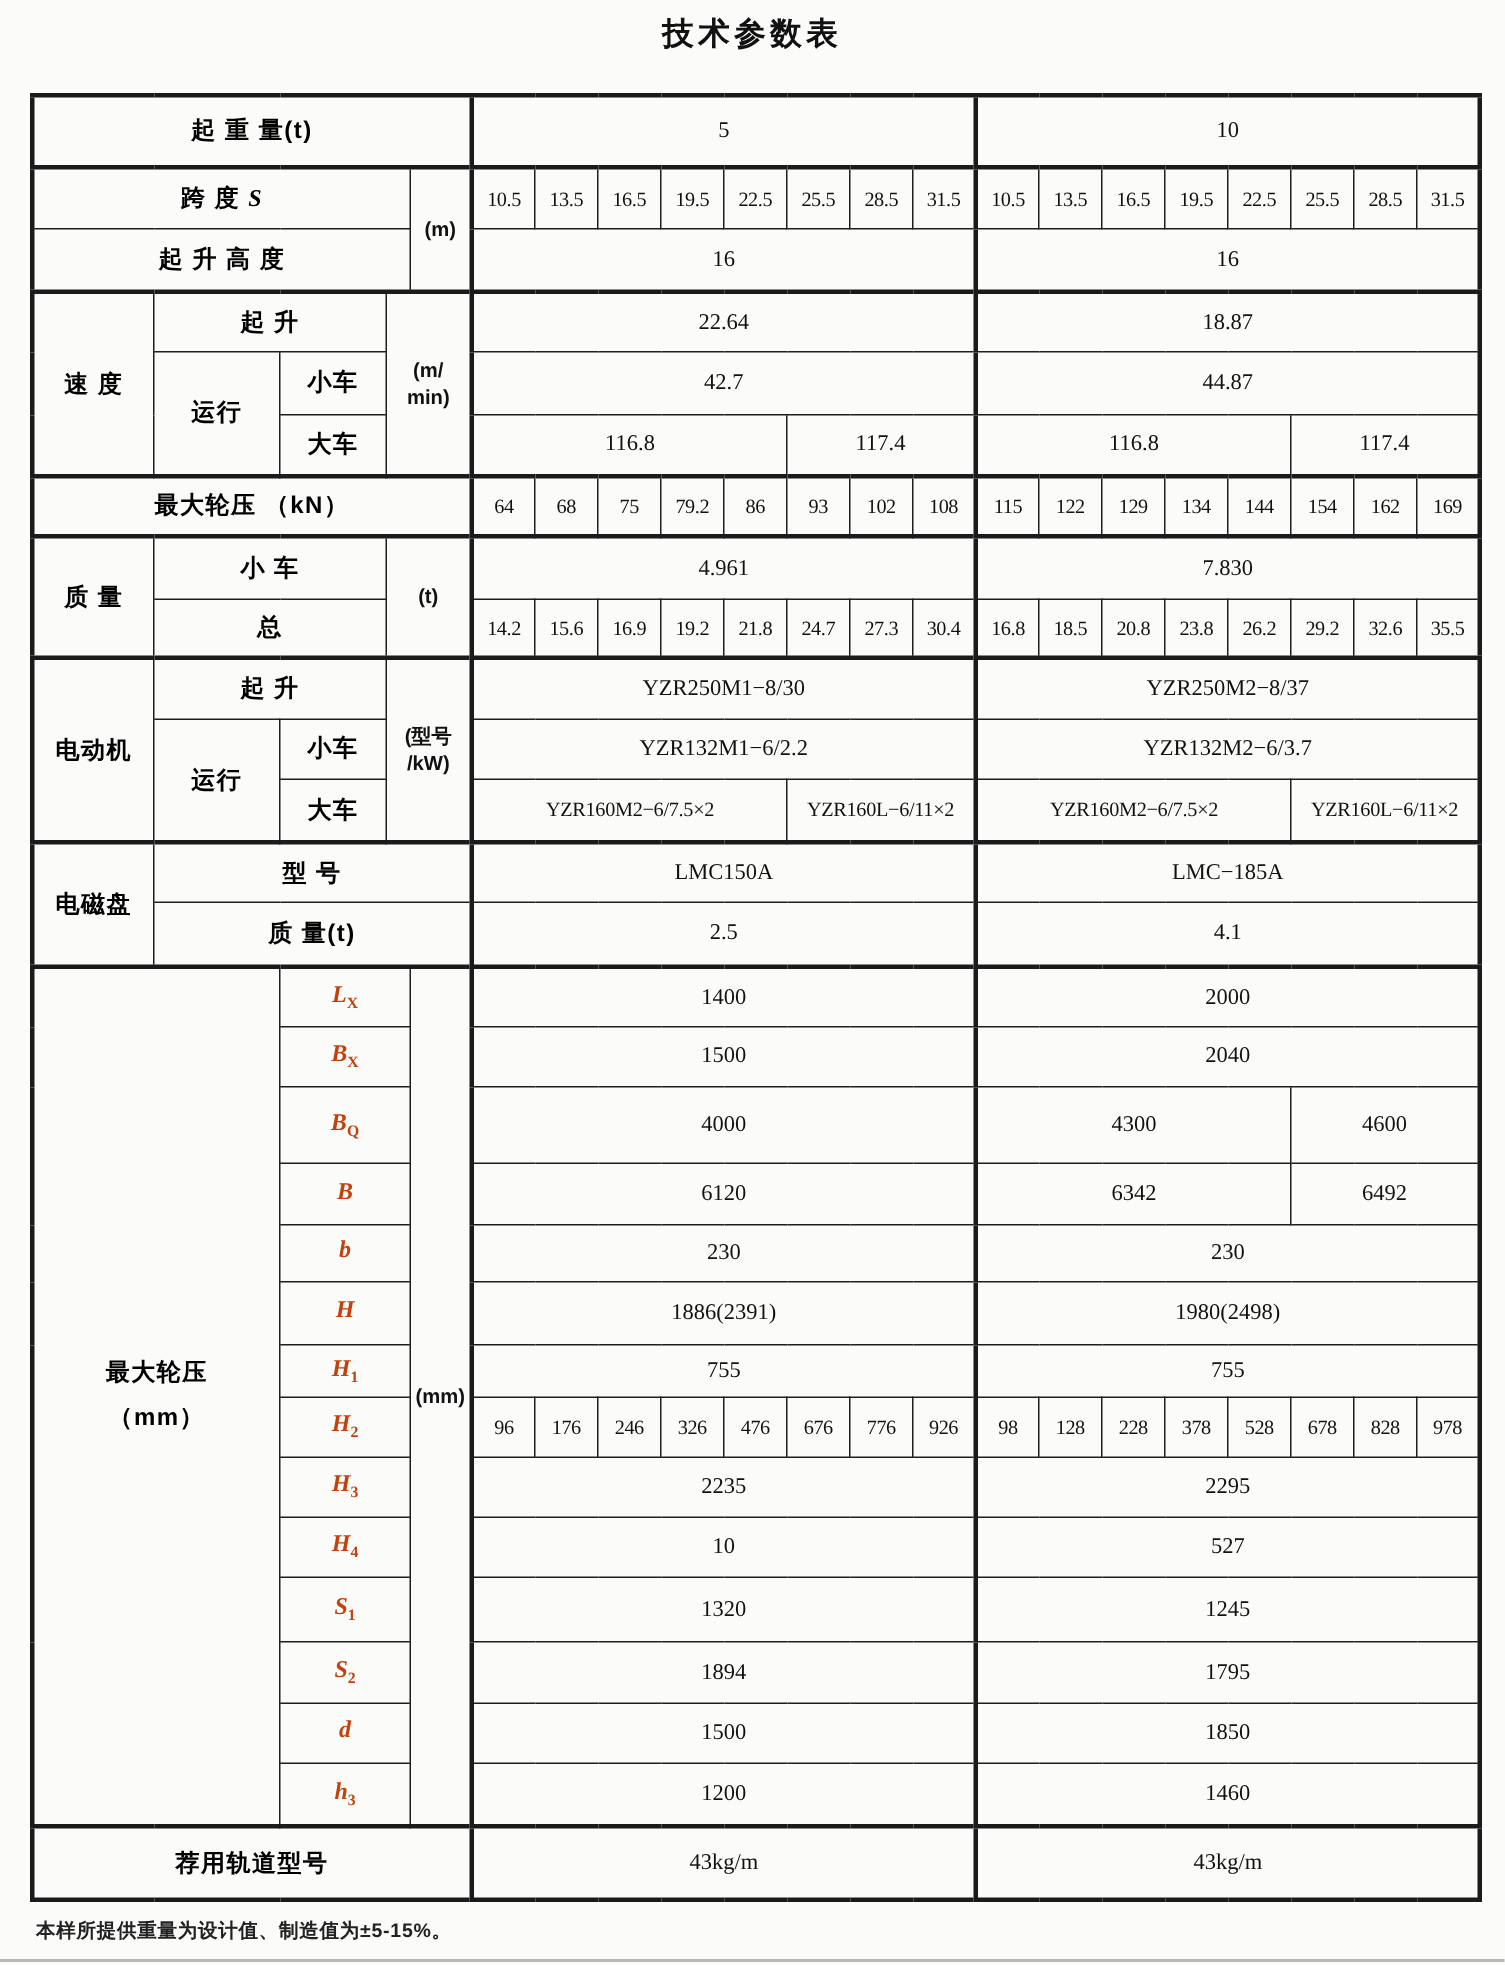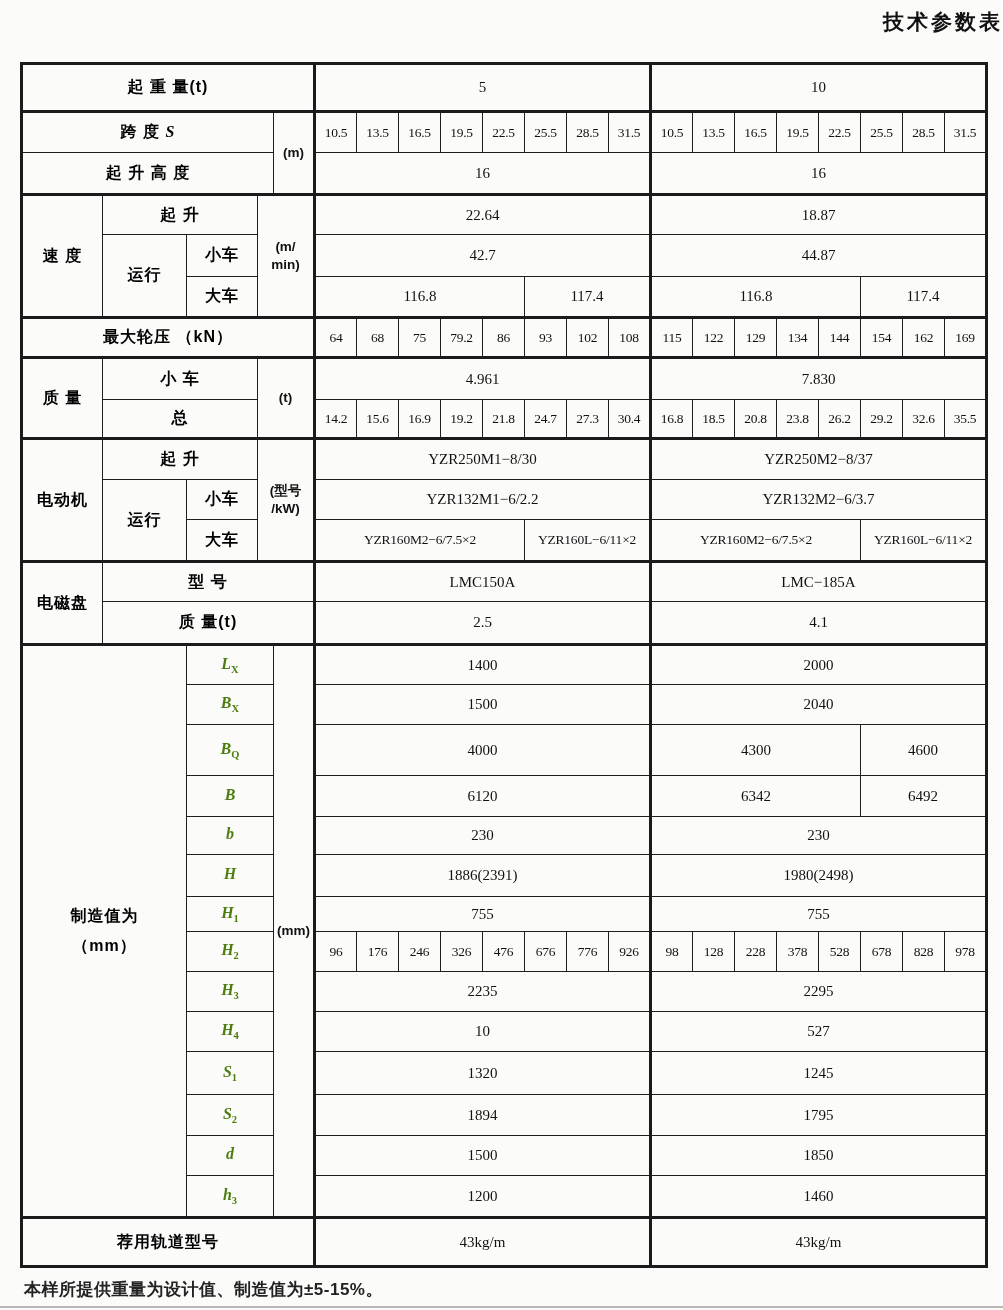--- a/index.html
+++ b/index.html
@@ -13,7 +13,7 @@
   }
   .page-title{
     position:absolute;top:8px;left:0;width:1003px;
-    text-align:right;
+    text-align:center;
     font-size:21px;font-weight:bold;letter-spacing:3px;
     color:#111;
   }

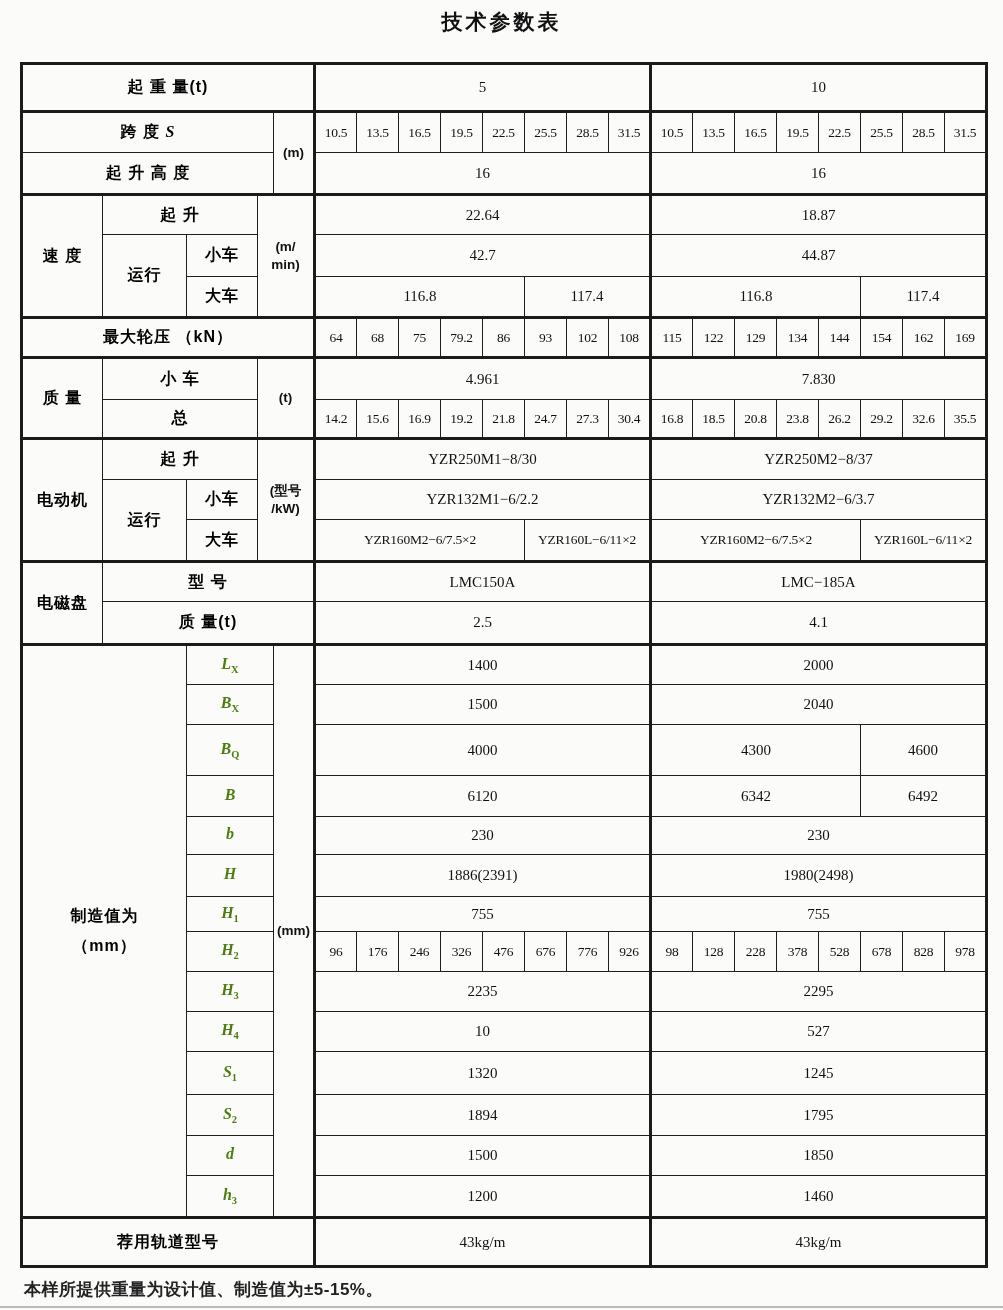--- a/index.html
+++ b/index.html
@@ -54,7 +54,7 @@
   td.vm{font-size:13.5px;letter-spacing:-0.2px;}
   td.symcell{
     font-family:"Liberation Serif",serif;
-    font-style:italic;font-weight:bold;font-size:16px;color:#4d7c0f;
+    font-style:italic;font-weight:bold;font-size:16px;color:#c2410c;
   }
   td.symcell sub{font-size:10.5px;font-style:normal;font-weight:bold;}
   .symS{

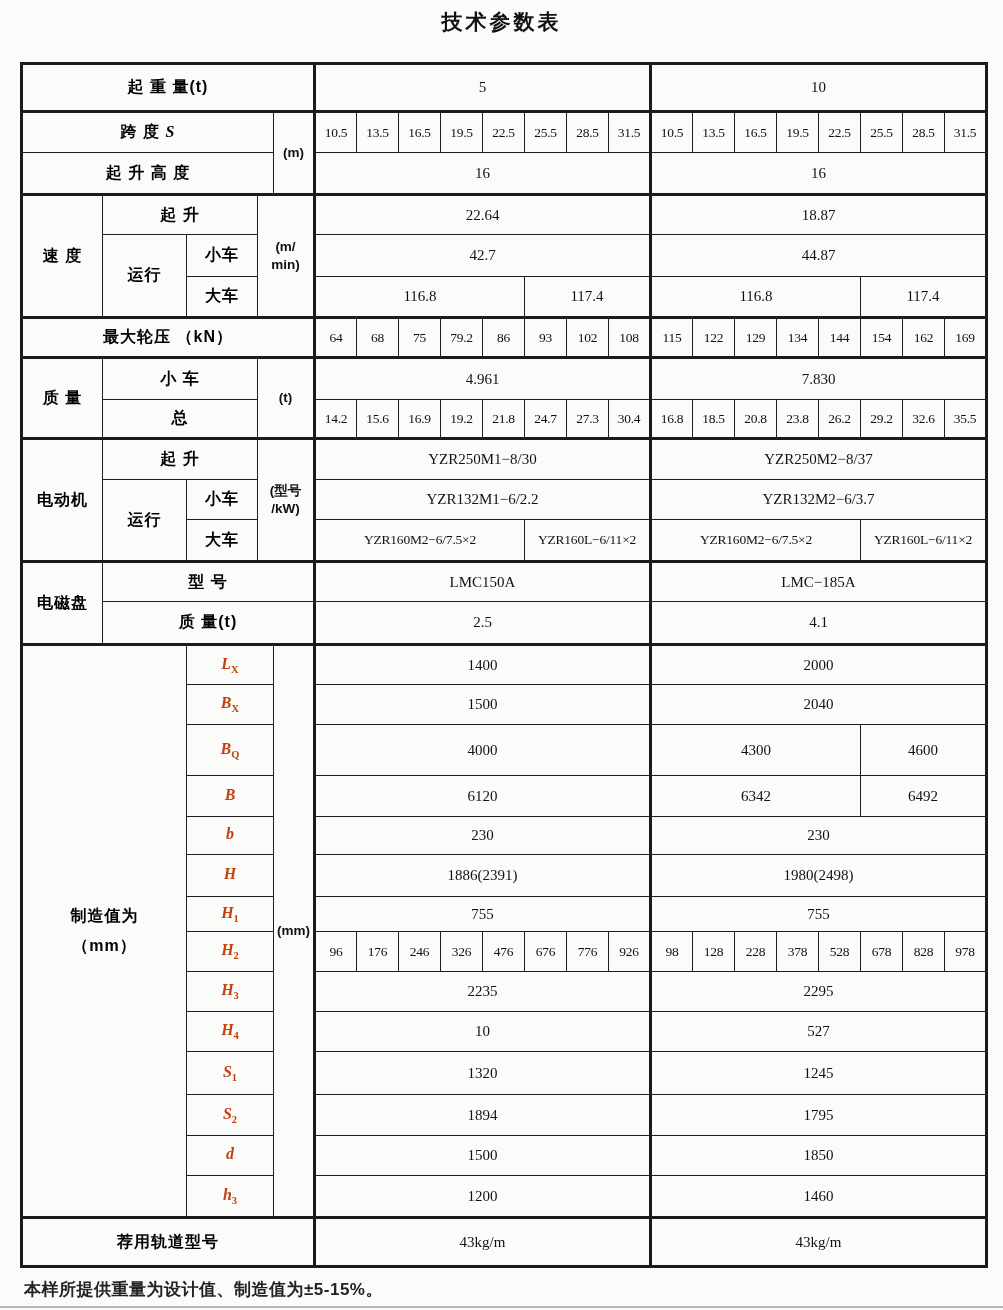--- a/index.html
+++ b/index.html
@@ -245,7 +245,7 @@
 
   <tr class="sec" style="height:40px">
     <td class="lbl dims-label" colspan="2" rowspan="14">
-      <span>制造值为</span>
+      <span>最大轮压</span>
       <span>（mm）</span>
     </td>
     <td class="symcell" colspan="2"><span>L</span><sub>X</sub></td>

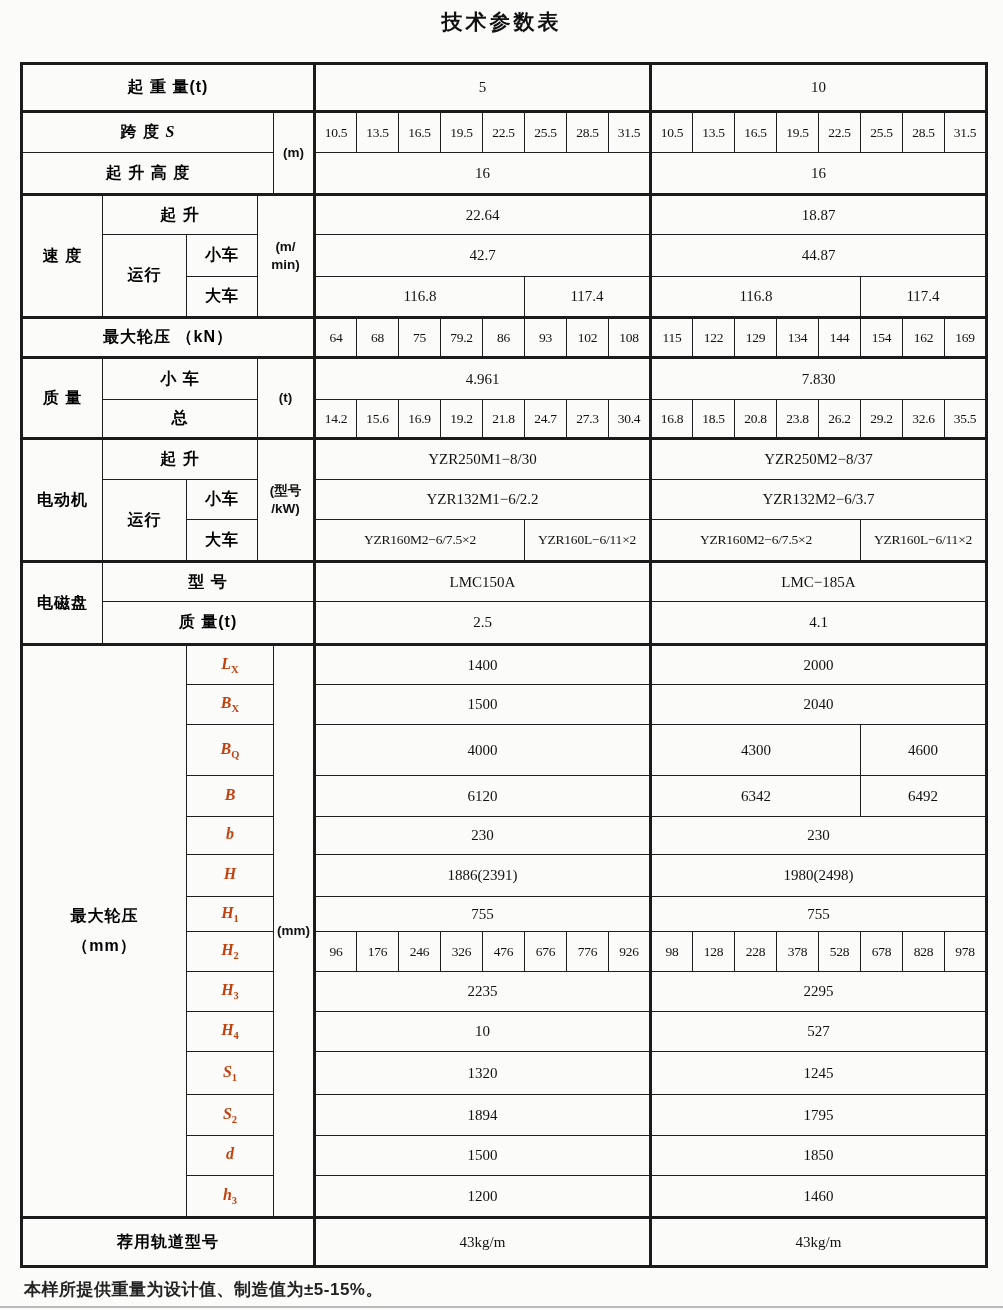--- a/index.html
+++ b/index.html
@@ -64,7 +64,7 @@
   .dims-label span{display:block;line-height:1.9;}
   .footnote{
     position:absolute;left:24px;top:1278px;
-    font-size:17px;font-weight:bold;color:#222;
+    font-size:13px;font-weight:bold;color:#222;
     letter-spacing:0.5px;
   }
   .bottom-edge{

